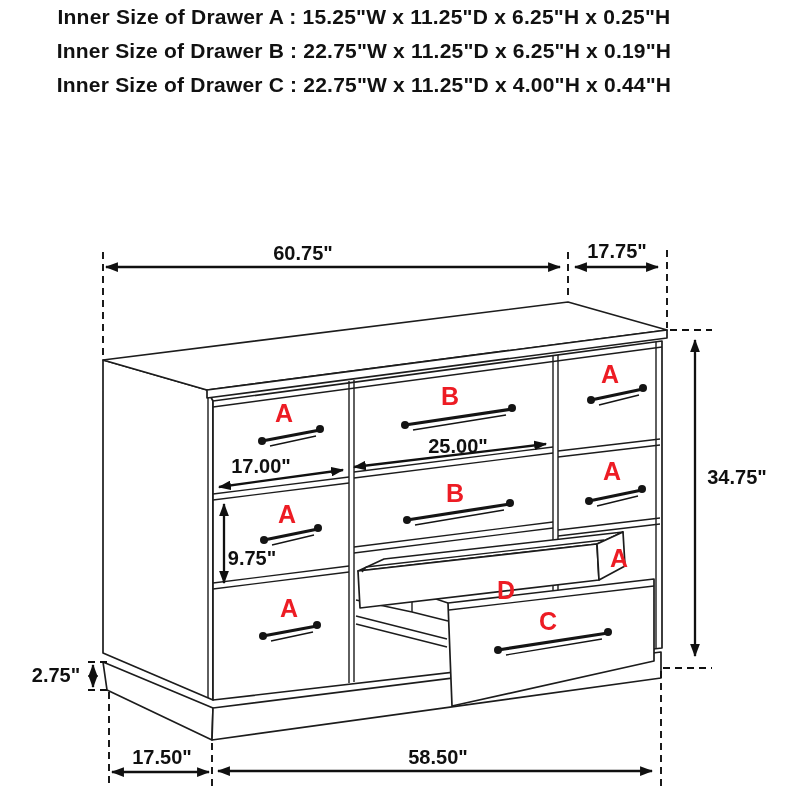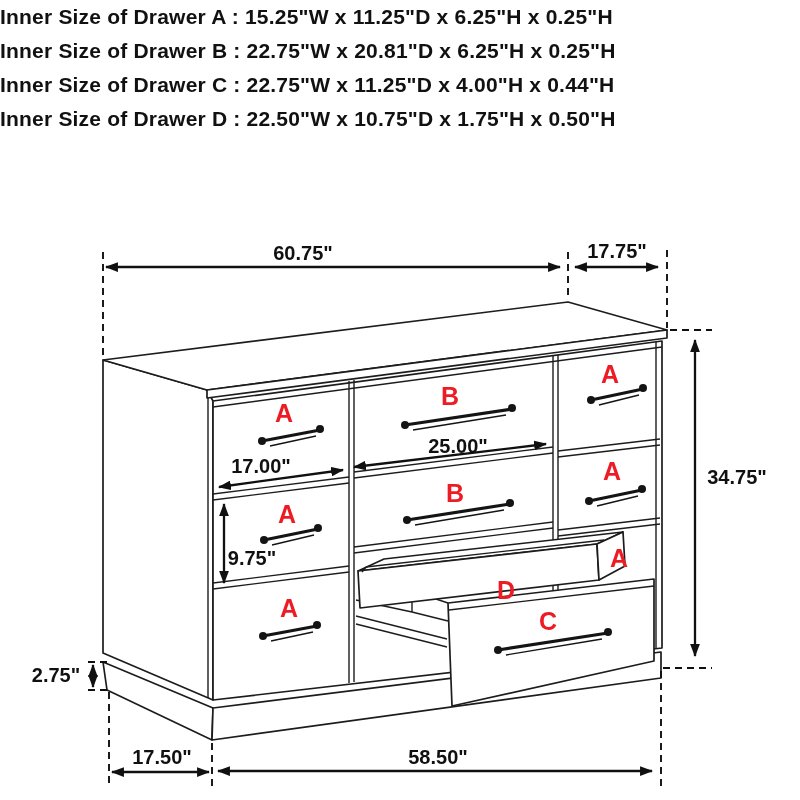--- a/index.html
+++ b/index.html
@@ -5,7 +5,7 @@
   html,body{margin:0;padding:0;background:#ffffff;}
   #stage{position:relative;width:800px;height:800px;background:#fff;overflow:hidden;
          font-family:"Liberation Sans",sans-serif;}
-  #header{position:absolute;top:0;left:0;width:728px;}
+  #header{position:absolute;top:0;left:0;width:728px;text-align:center;}
   #header p{margin:0;padding:0;font-size:21px;line-height:34px;font-weight:bold;color:#111;
             letter-spacing:0.2px;}
   svg{position:absolute;top:0;left:0;}

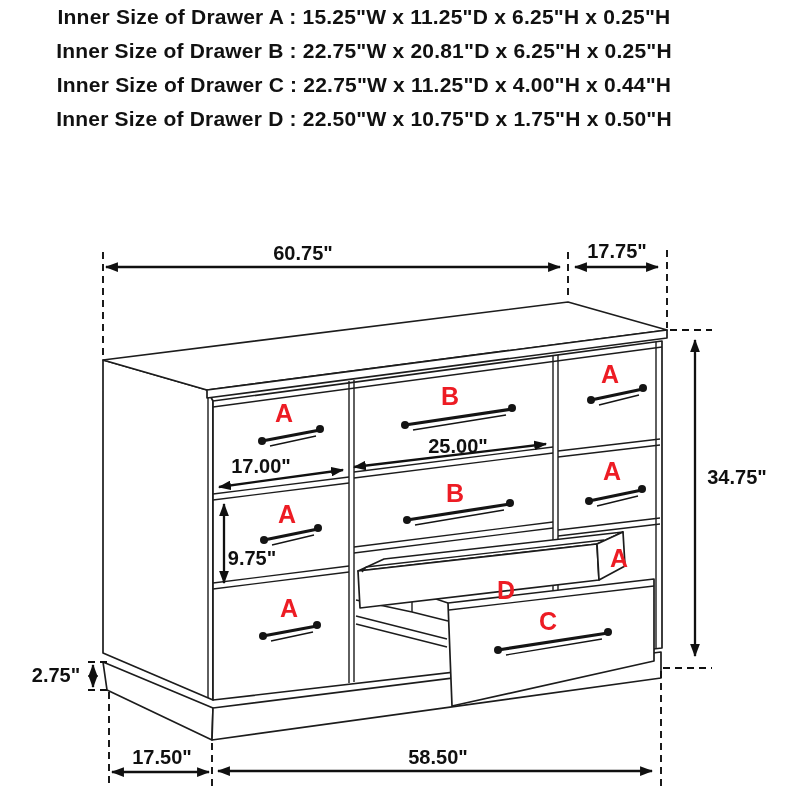--- a/index.html
+++ b/index.html
@@ -28,7 +28,7 @@
 
   <div id="header">
     <p>Inner Size of Drawer A : 15.25"W x 11.25"D x 6.25"H x 0.25"H</p>
-    <p>Inner Size of Drawer B : 22.75"W x 20.81"D x 6.25"H x 0.25"H</p>
+    <p>Inner Size of Drawer B : 22.75"W x 11.25"D x 6.25"H x 0.19"H</p>
     <p>Inner Size of Drawer C : 22.75"W x 11.25"D x 4.00"H x 0.44"H</p>
     <p>Inner Size of Drawer  D : 22.50"W x 10.75"D x 1.75"H x 0.50"H</p>
   </div>

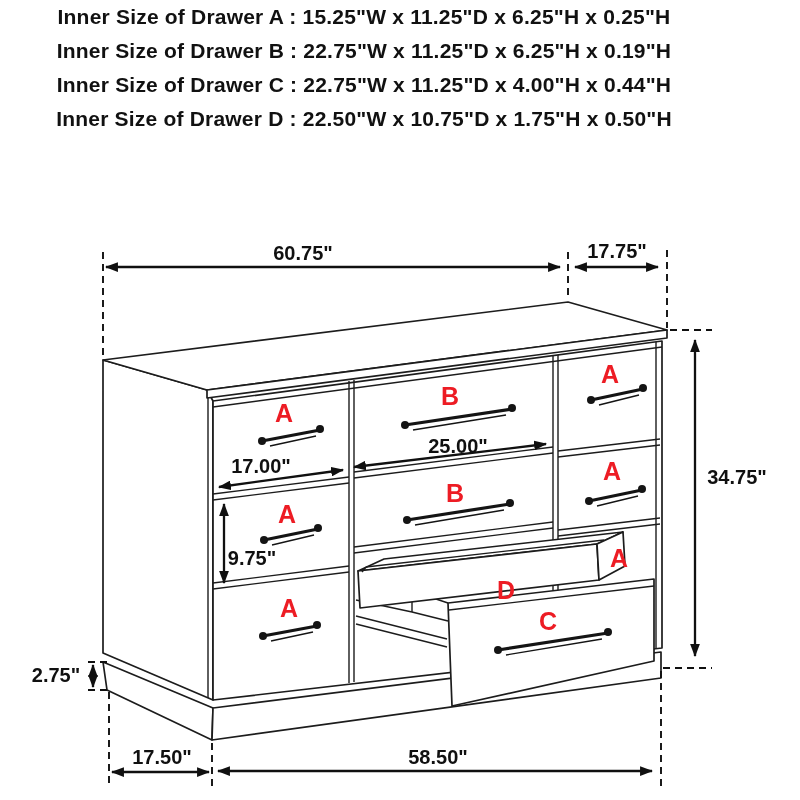--- a/index.html
+++ b/index.html
@@ -30,7 +30,6 @@
     <p>Inner Size of Drawer A : 15.25"W x 11.25"D x 6.25"H x 0.25"H</p>
     <p>Inner Size of Drawer B : 22.75"W x 11.25"D x 6.25"H x 0.19"H</p>
     <p>Inner Size of Drawer C : 22.75"W x 11.25"D x 4.00"H x 0.44"H</p>
-    <p>Inner Size of Drawer  D : 22.50"W x 10.75"D x 1.75"H x 0.50"H</p>
   </div>
 
   <svg width="800" height="800" viewBox="0 0 800 800">

